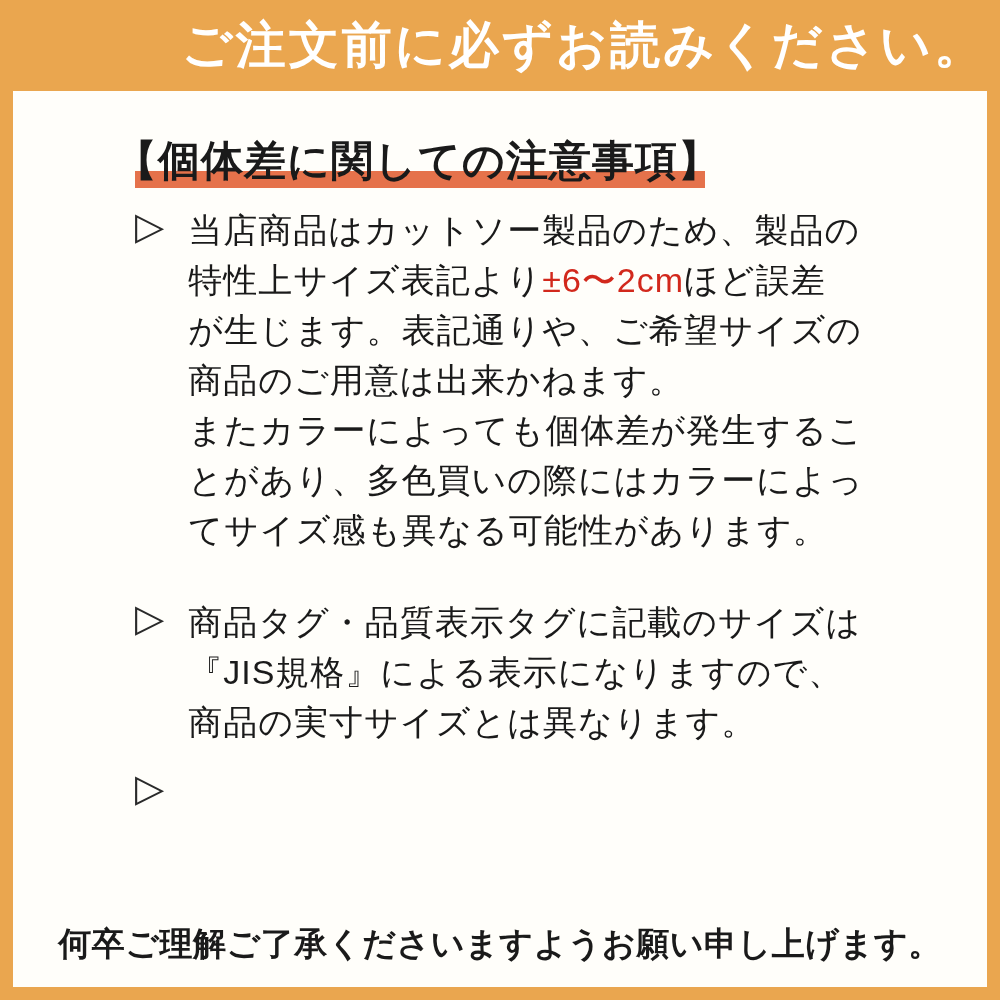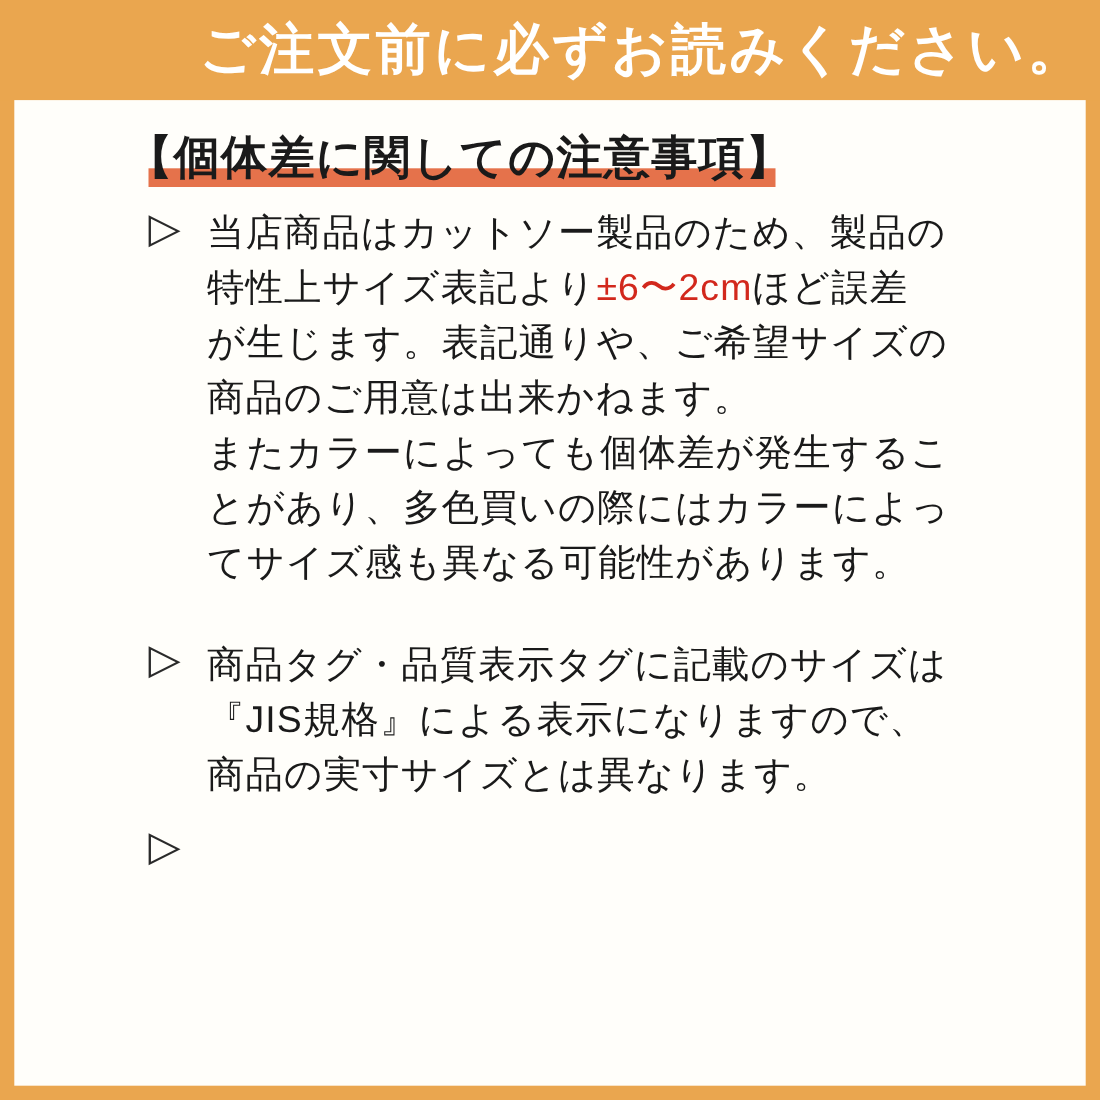--- a/index.html
+++ b/index.html
@@ -48,7 +48,7 @@
   }
   .content {
     flex: 1 1 auto;
-    padding: 6px 24px 0 102px;
+    padding: 24px 24px 0 102px;
   }
   .section-heading {
     position: relative;

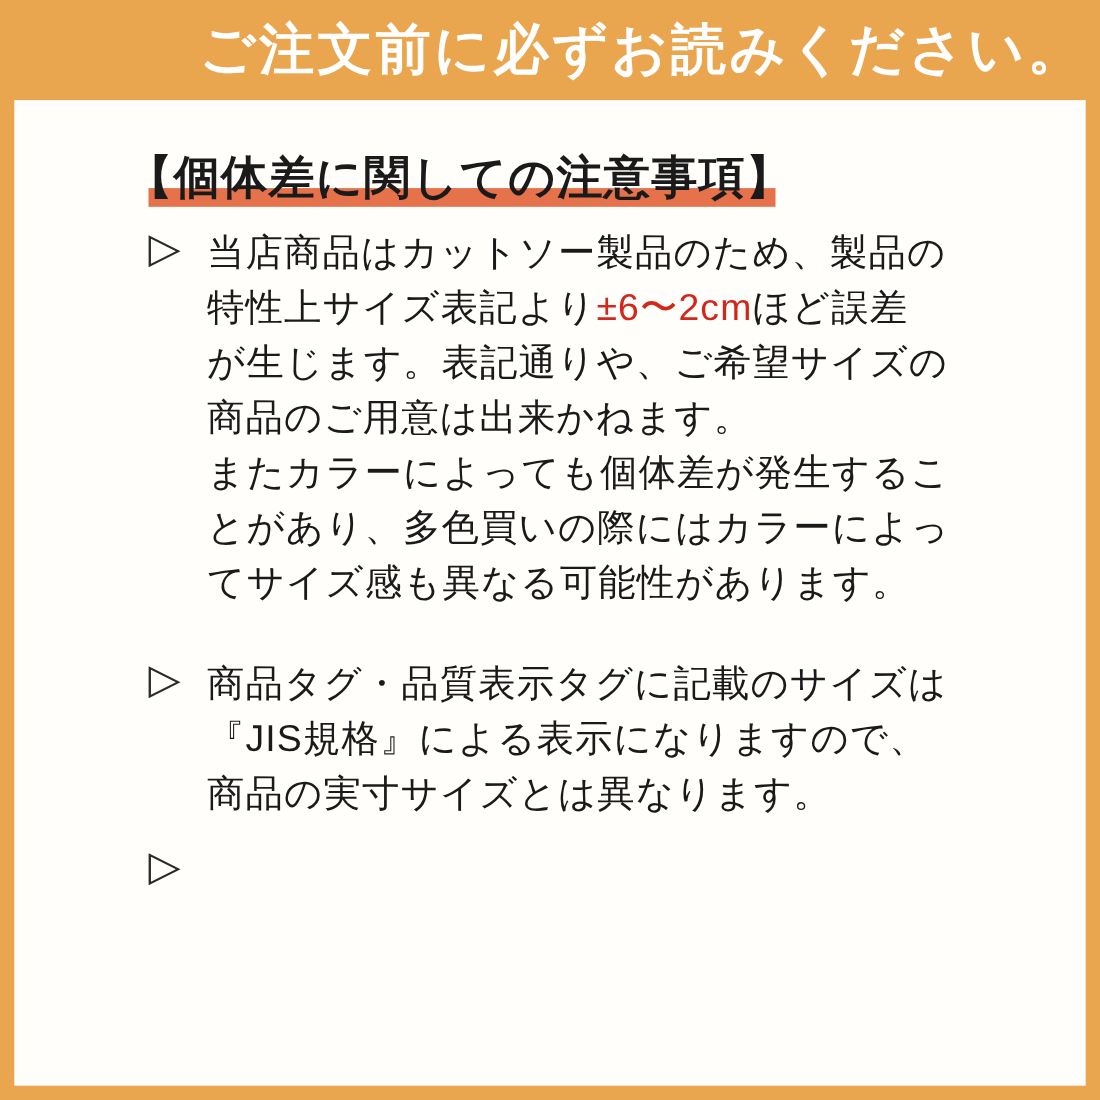--- a/index.html
+++ b/index.html
@@ -137,6 +137,9 @@
         </div></div>
   </main>
 
+  <footer class="footer">
+    <span class="footer-text">何卒ご理解ご了承くださいますようお願い申し上げます。</span>
+  </footer>
 
 </div>
 

